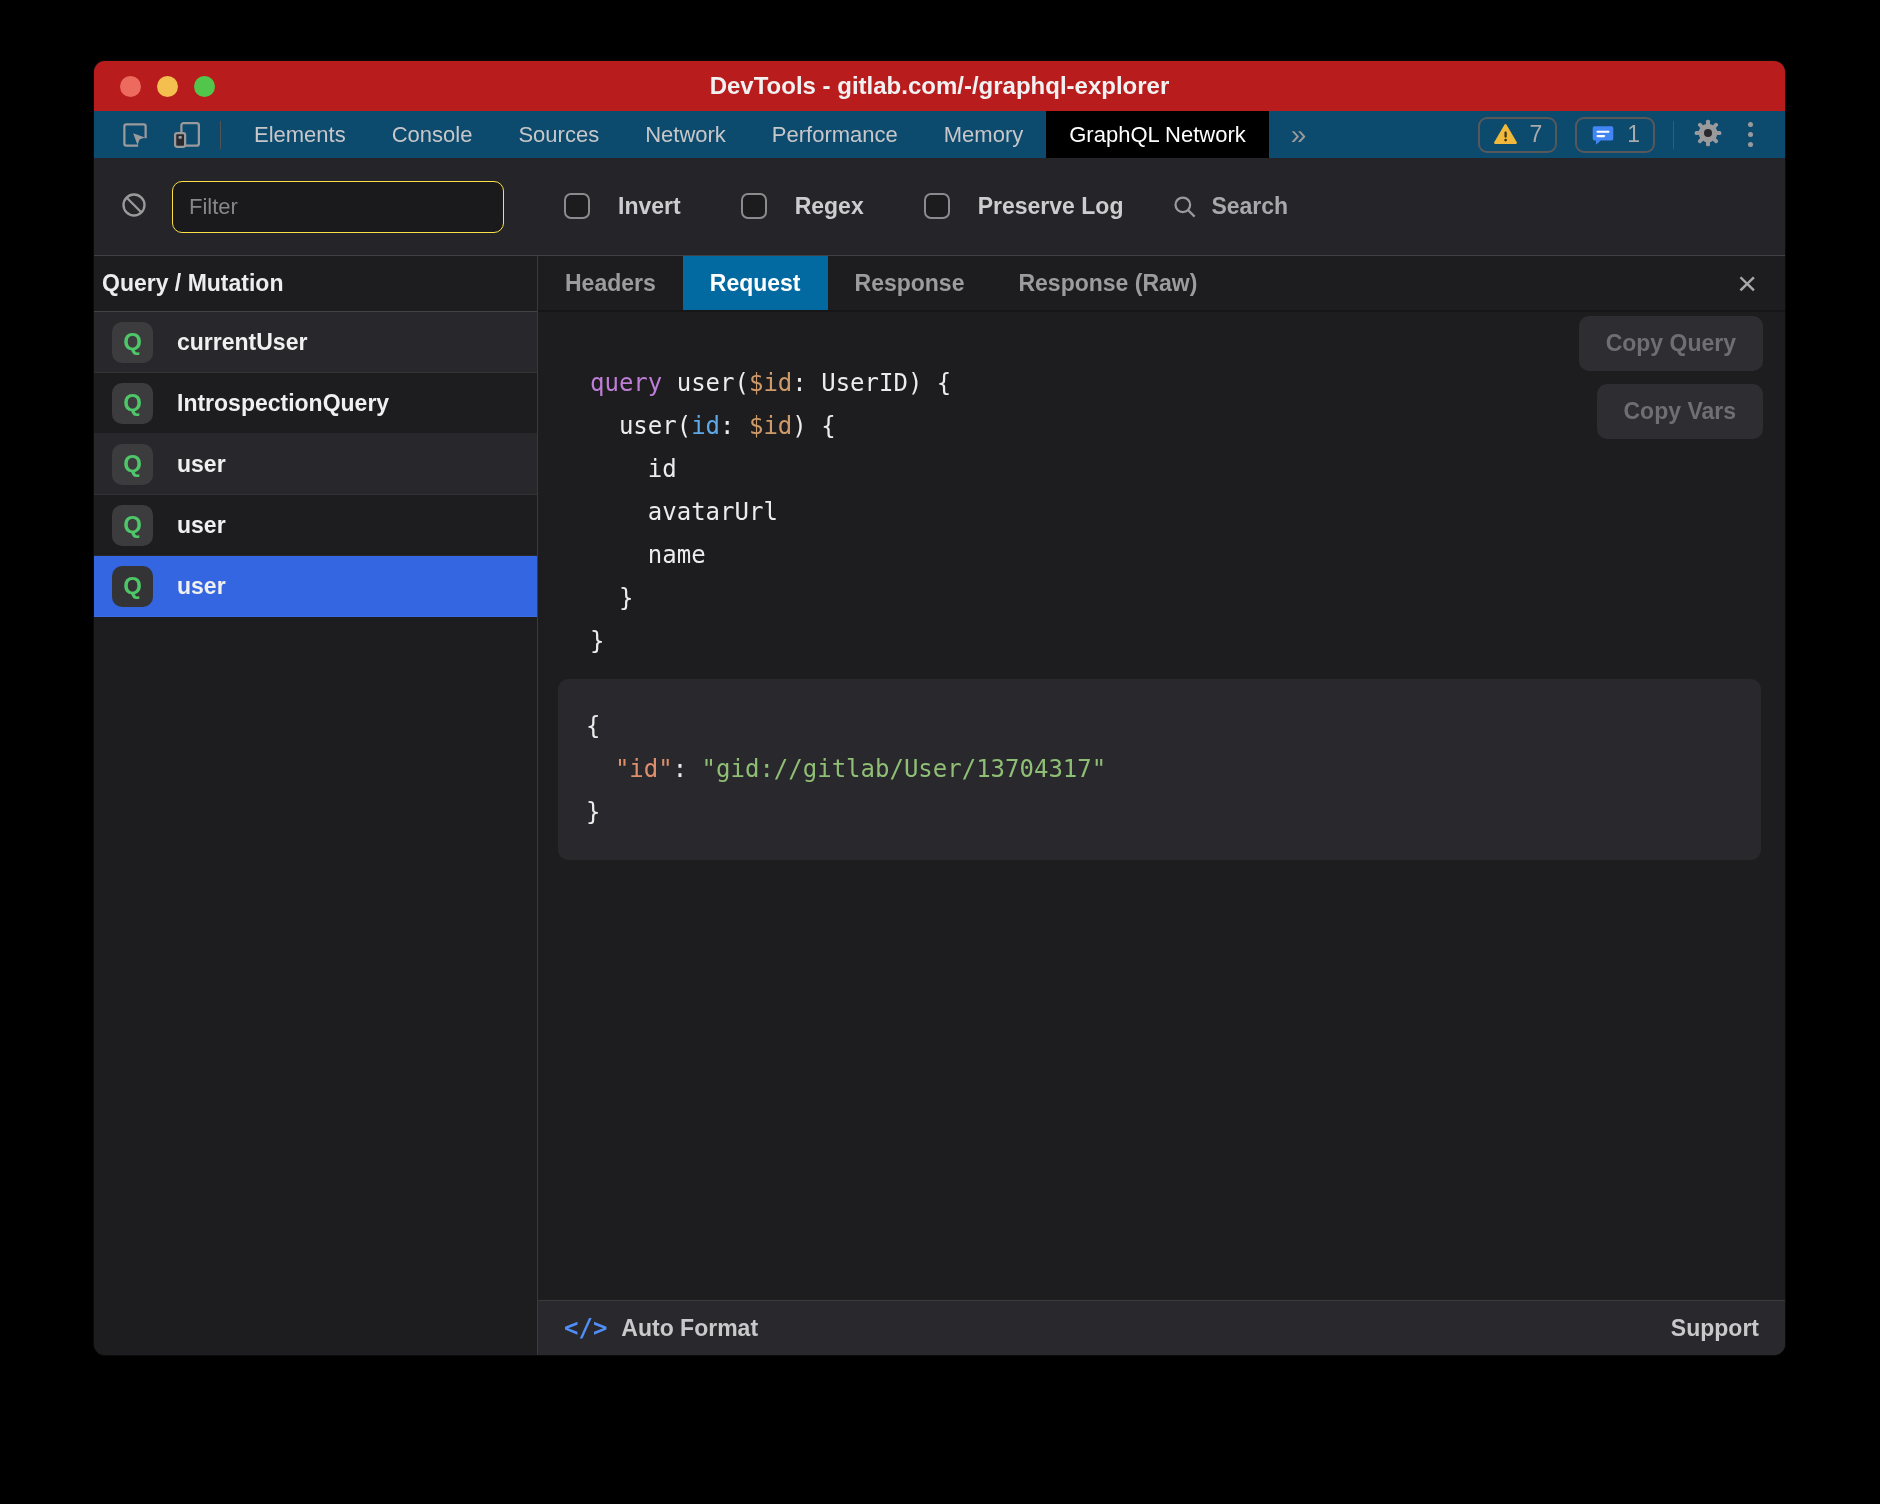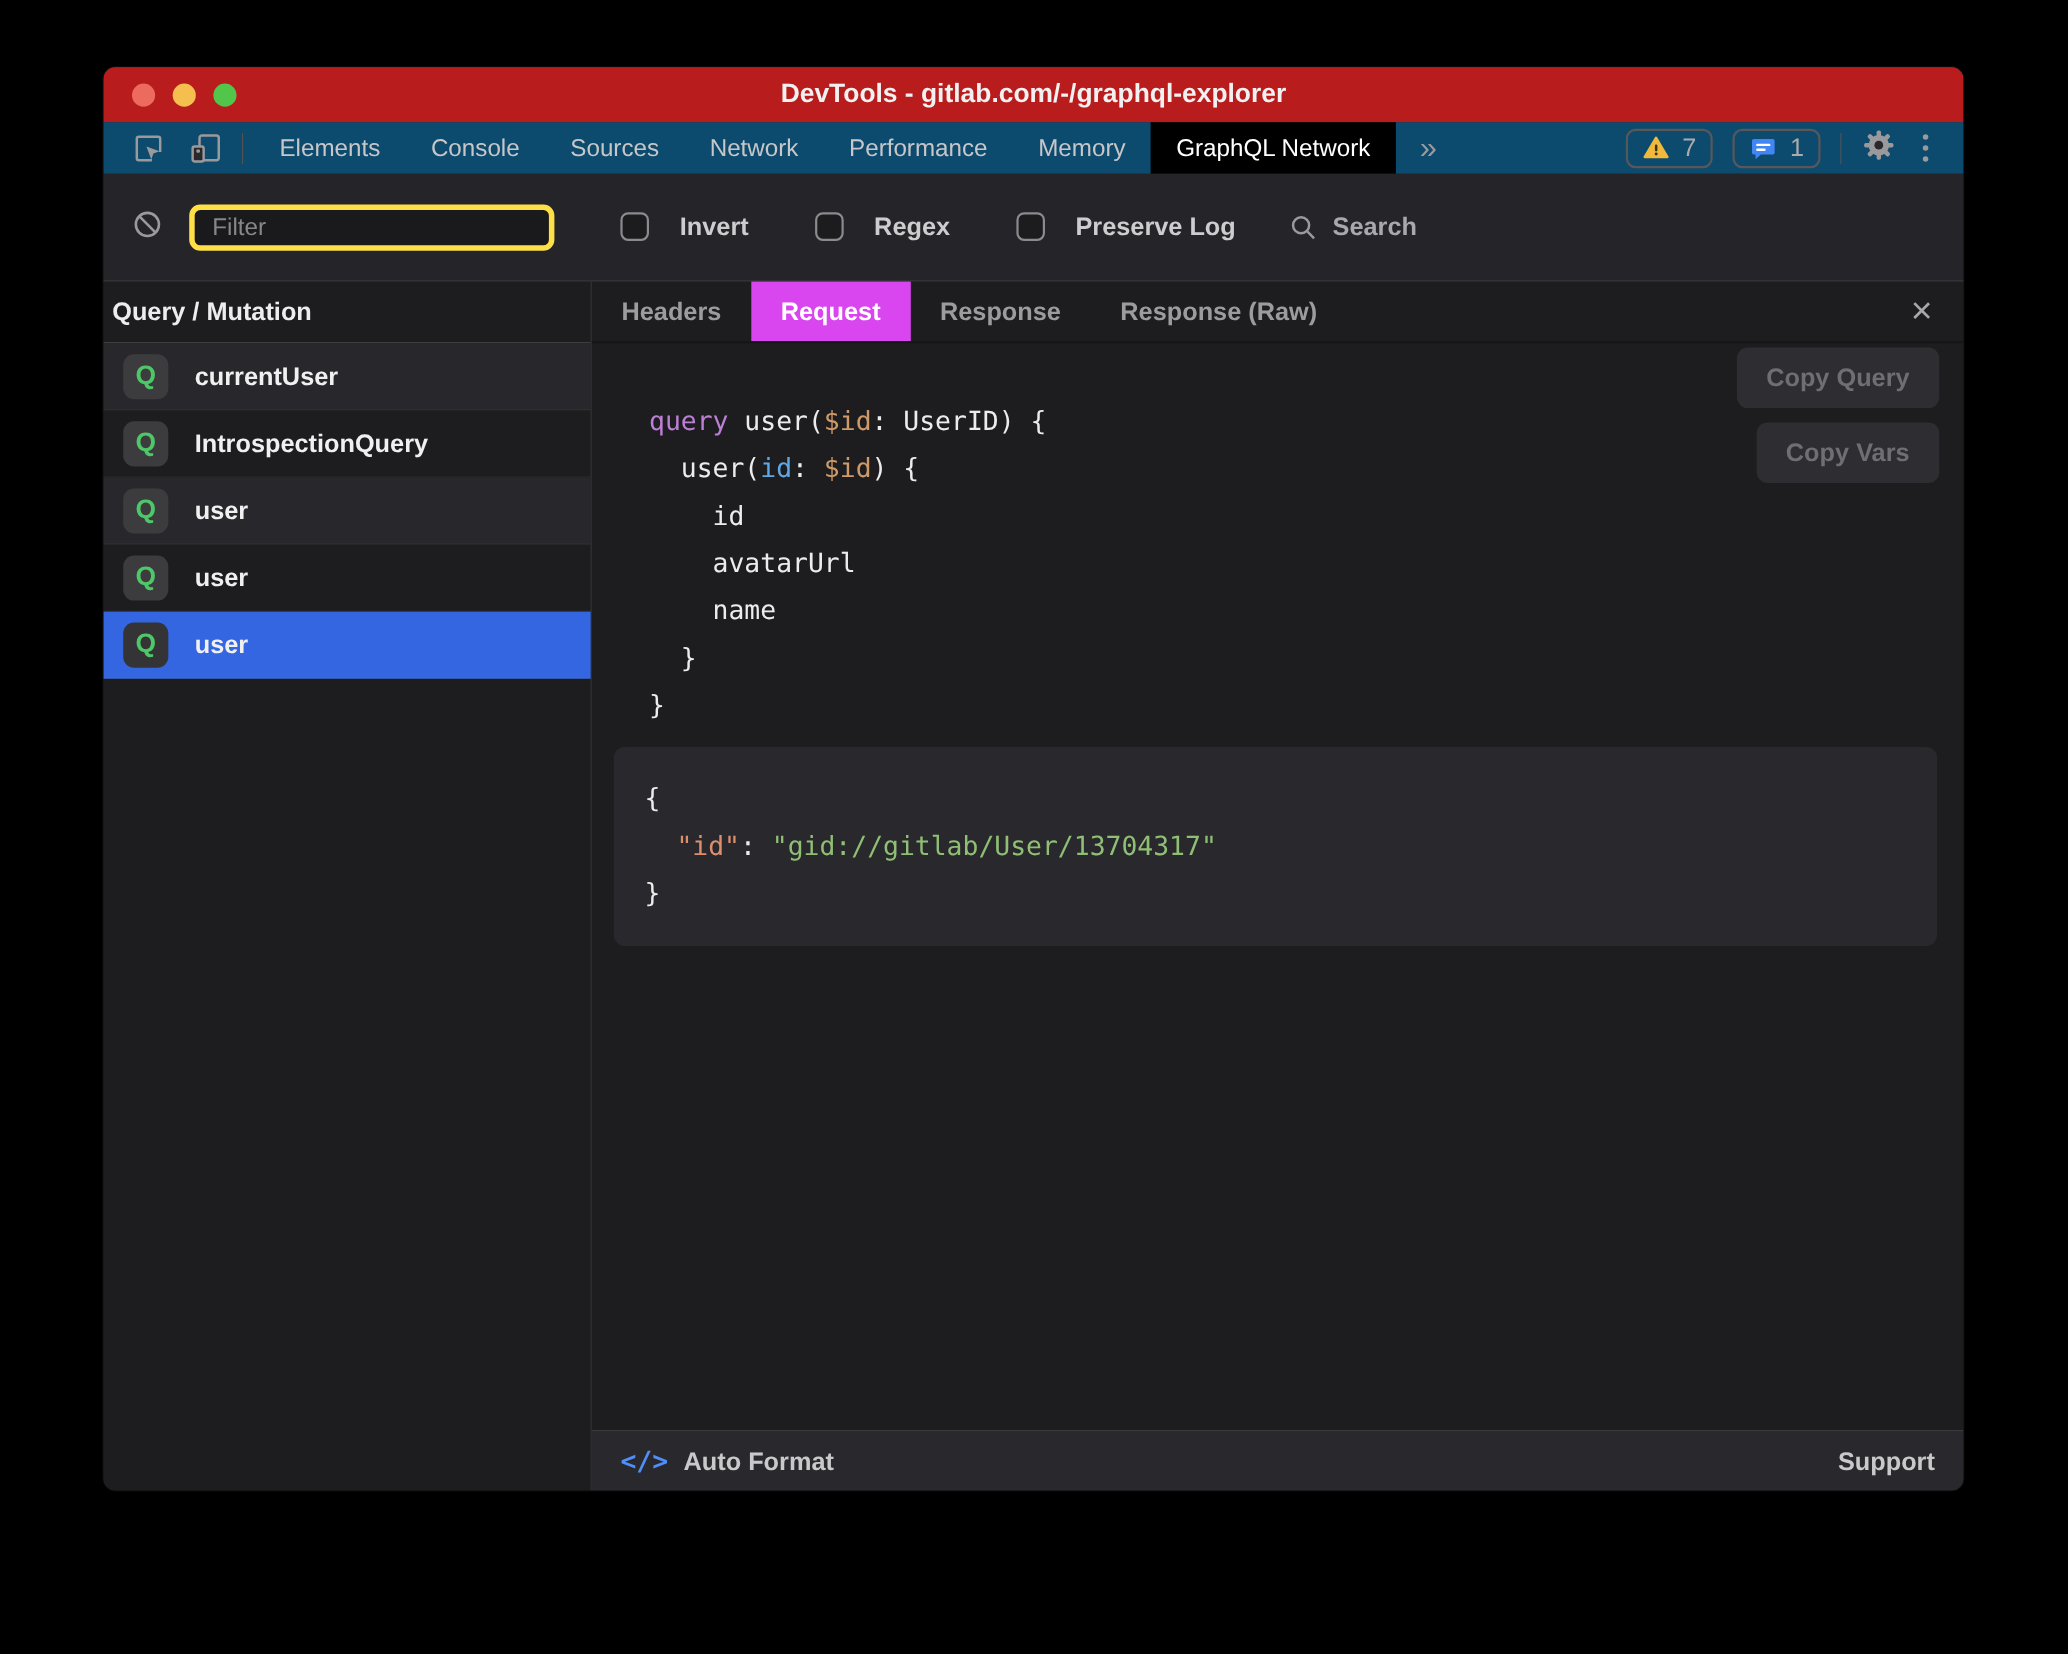--- a/index.html
+++ b/index.html
@@ -38,8 +38,8 @@
   
   .filterbar { height: 98px; flex: 0 0 98px; background: #252529; border-bottom: 1px solid #414144;
     display: flex; align-items: center; padding-left: 26px; }
-  .filter-input { width: 332px; height: 42px; margin-left: 24px; background: #1a1a1c;
-    border: 5px solid #fde047; border-radius: 10px; color: #e8e8e8; font-size: 22px;
+  .filter-input { width: 332px; height: 52px; margin-left: 24px; background: #1a1a1c;
+    border: 1px solid #fde047; border-radius: 10px; color: #e8e8e8; font-size: 22px;
     padding: 0 16px; outline: none; font-family: "Liberation Sans", sans-serif; }
   .filter-input::placeholder { color: #87878b; }
   .checkbox-group { display: flex; align-items: flex-start; gap: 28px; margin-left: 60px; }

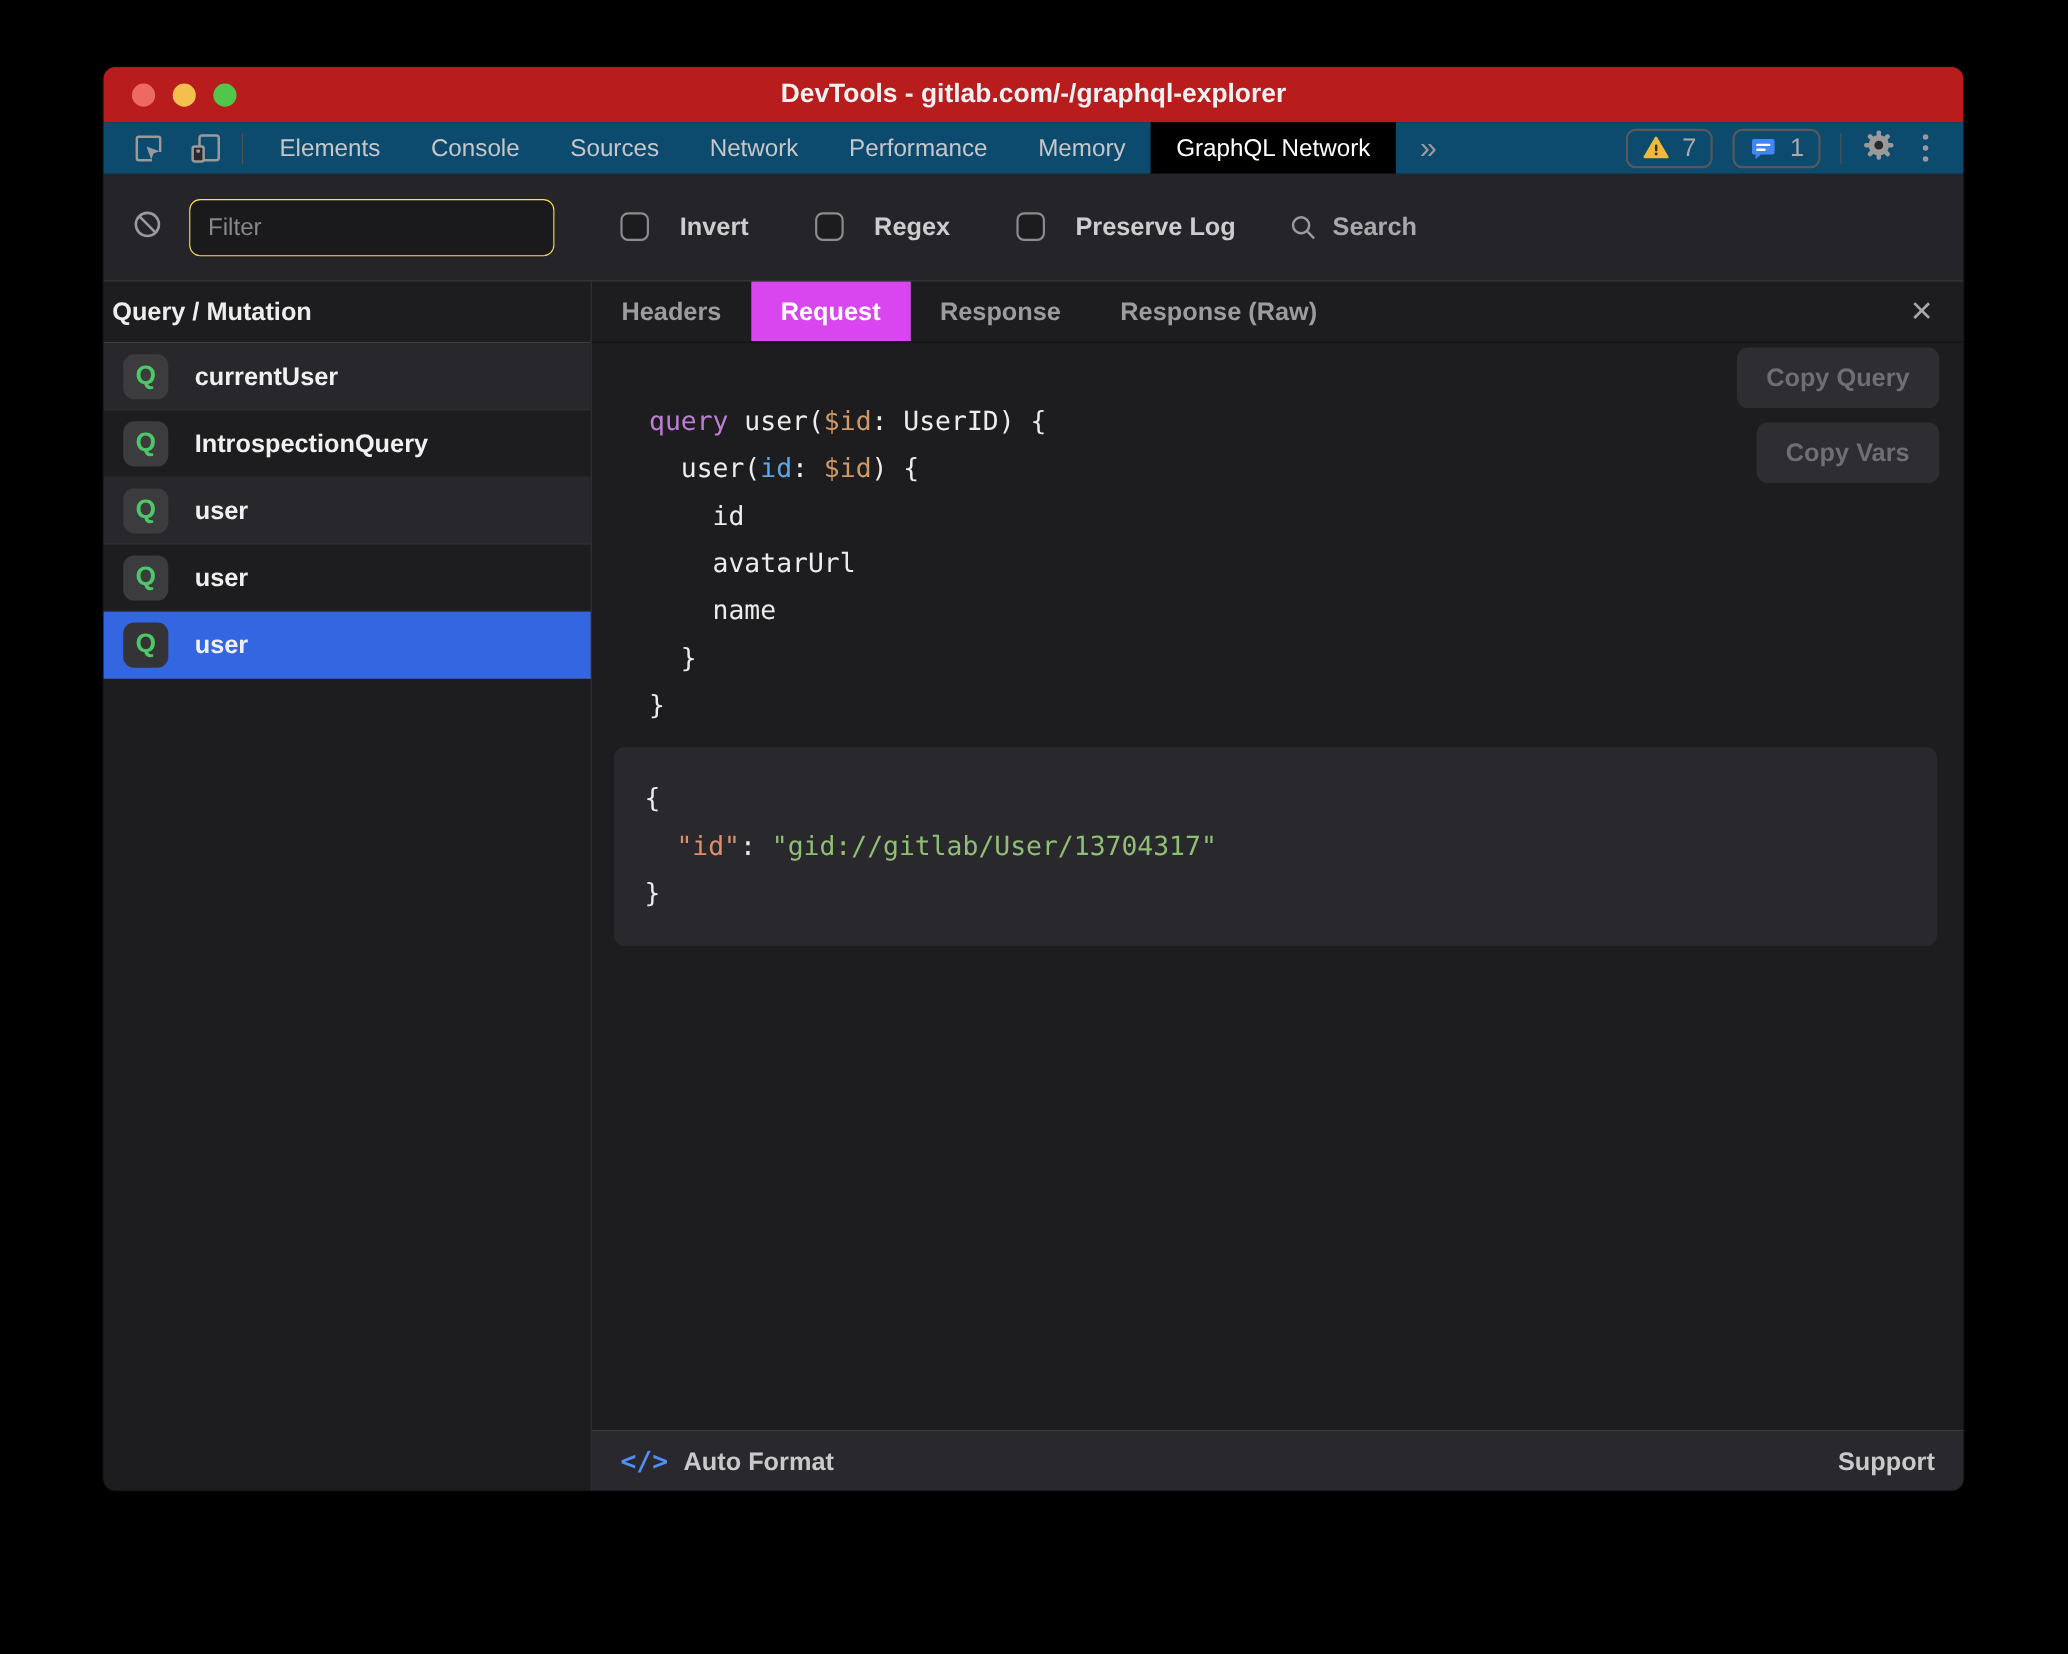--- a/index.html
+++ b/index.html
@@ -70,7 +70,7 @@
   
   .pane-tabs { height: 56px; flex: 0 0 56px; display: flex; align-items: stretch; border-bottom: 2px solid #161618; }
   .pane-tab { display: flex; align-items: center; padding: 0 27px; color: #9c9c9f; font-size: 23px; font-weight: 600; white-space: nowrap; }
-  .pane-tab.selected { background: #d946ef; color: #fff; font-weight: 700; }
+  .pane-tab.selected { background: #0369a1; color: #fff; font-weight: 700; }
   .pane-close { margin-left: auto; display: flex; align-items: center; padding: 0 28px; color: #a8a8aa; font-size: 34px; font-weight: 400; }
 
   

